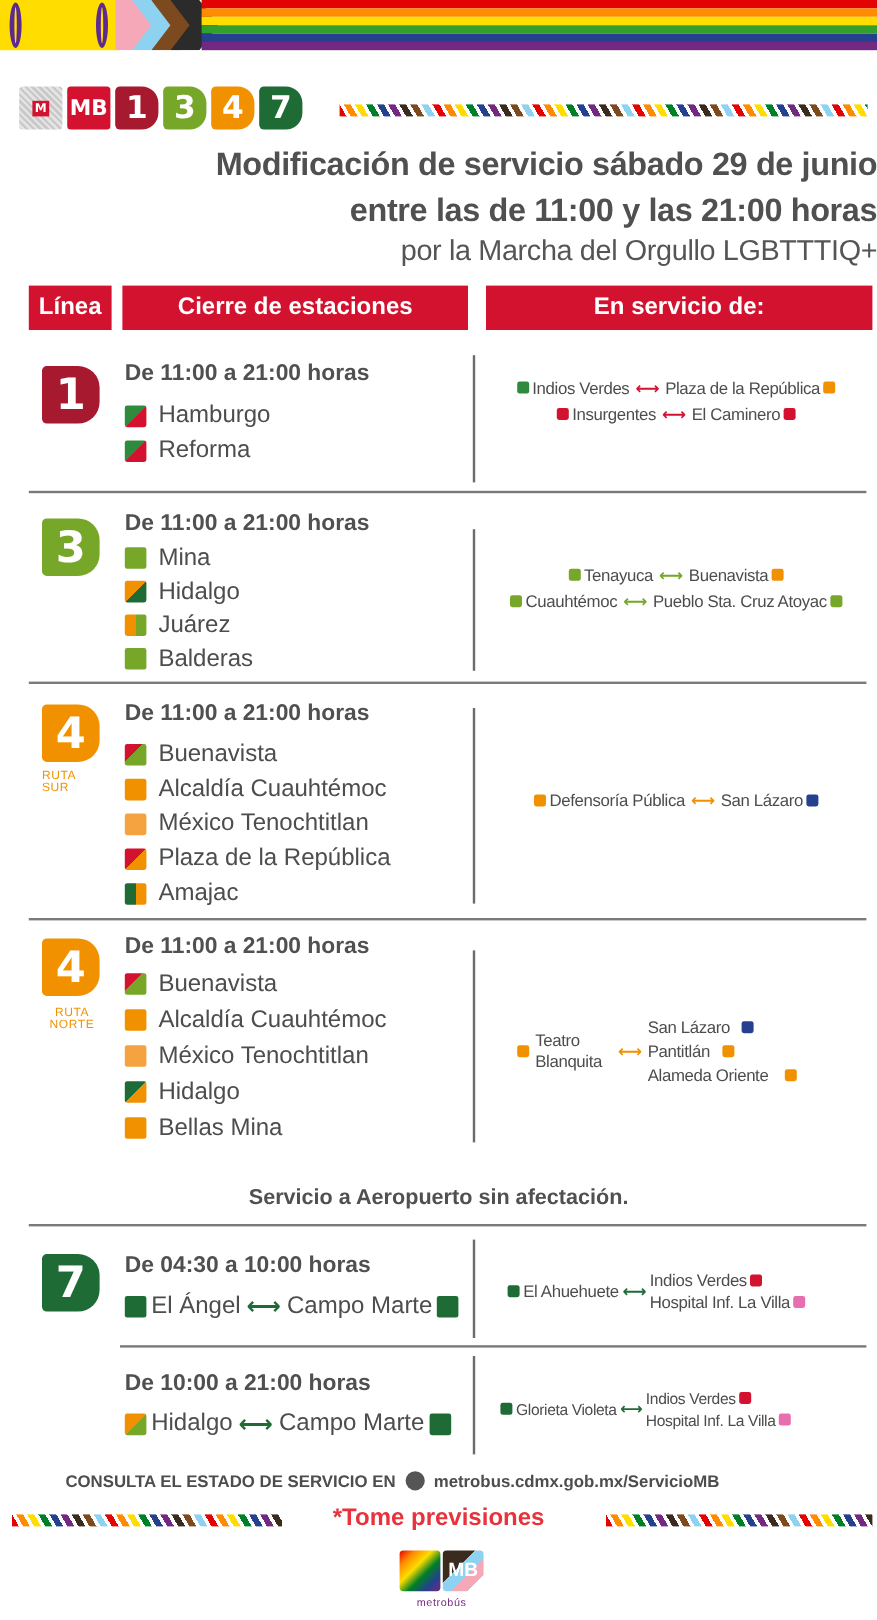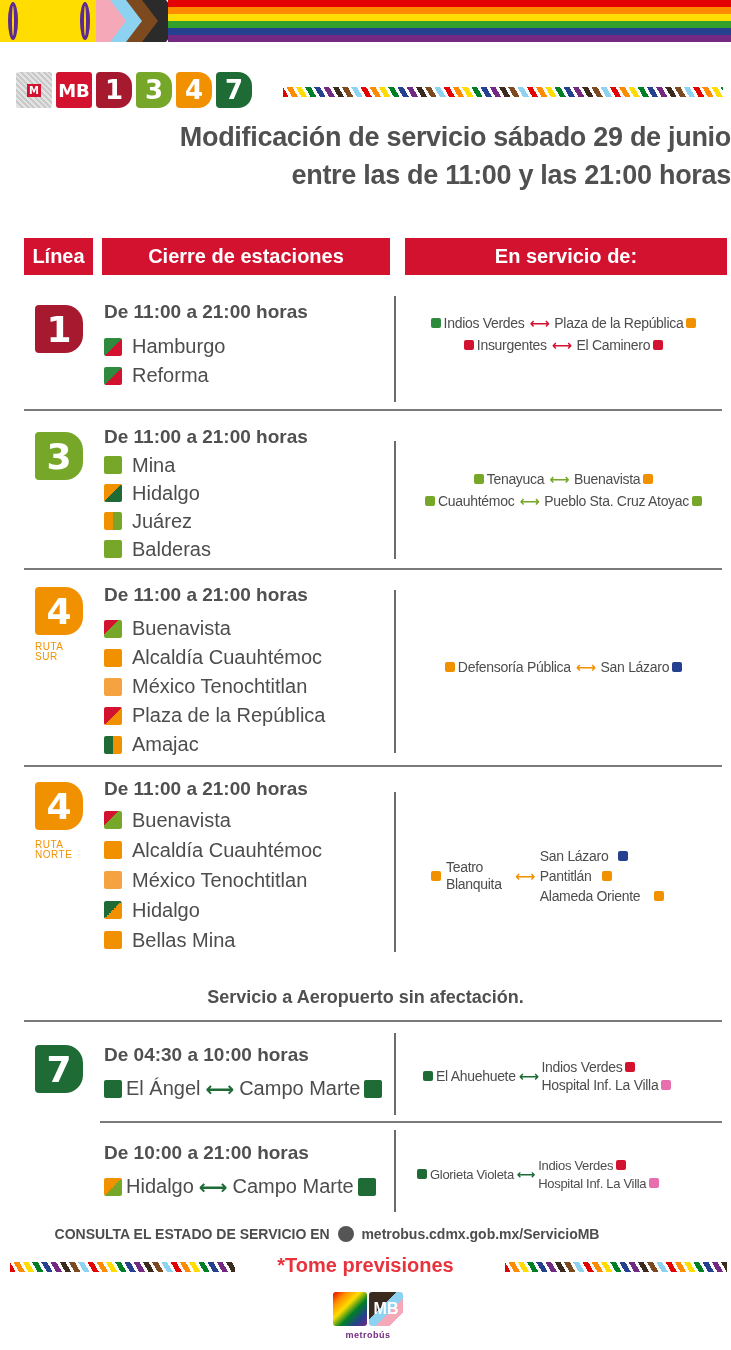--- a/index.html
+++ b/index.html
@@ -95,6 +95,7 @@
 <div class="title">
   <div class="t1">Modificación de servicio sábado 29 de junio</div>
   <div class="t2">entre las de 11:00 y las 21:00 horas</div>
+  <div class="t3">por la Marcha del Orgullo LGBTTTIQ+</div>
 </div>
 
 <div class="hdr" style="left:24px;width:69px;">Línea</div>

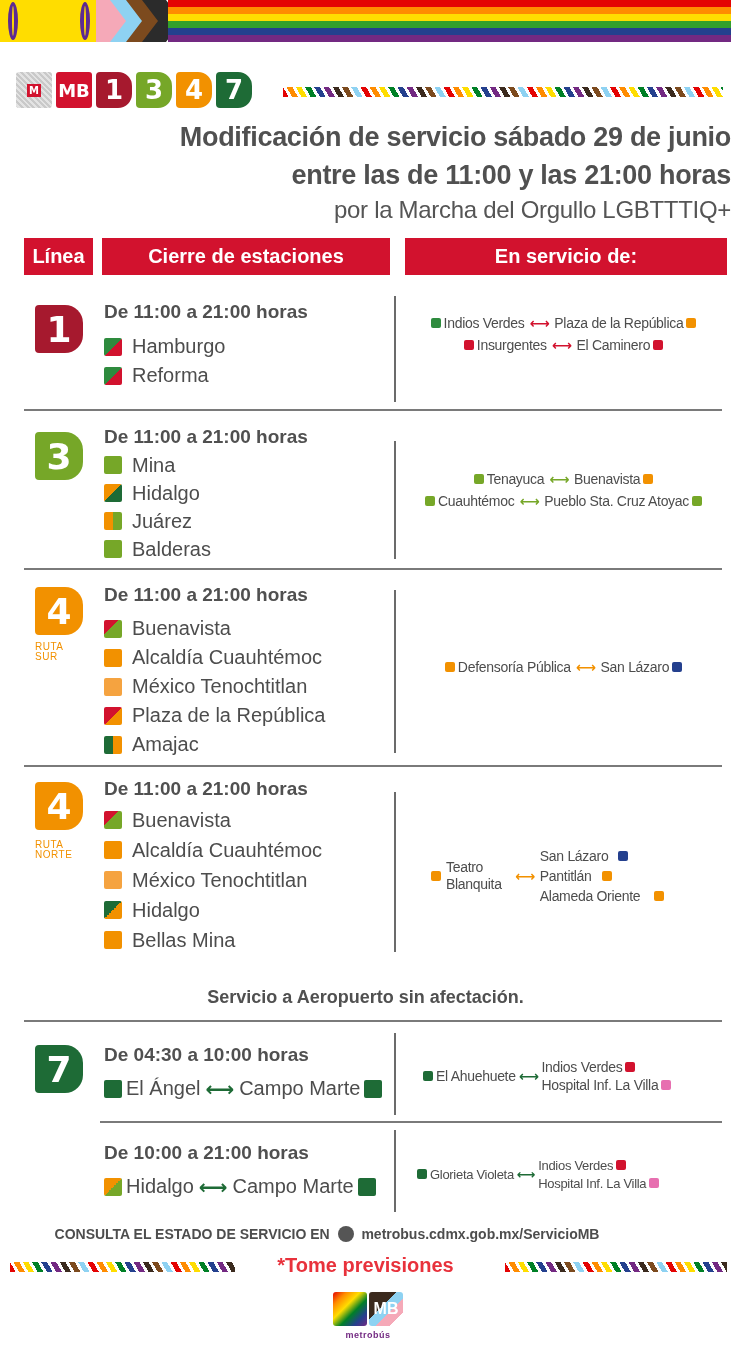--- a/index.html
+++ b/index.html
@@ -217,7 +217,7 @@
 
 <div>
   <div class="line-icon" style="top:782px;background:#f29100;">4</div>
-  <div class="ruta" style="top:840px;width:50px;">RUTA NORTE</div>
+  <div class="ruta" style="top:840px;width:50px;text-align:center;">RUTA NORTE</div>
   <div class="hours" style="top:778px;">De 11:00 a 21:00 horas</div>
   <div class="stations" style="top:805px;">
     <div class="station" style="height:30px">

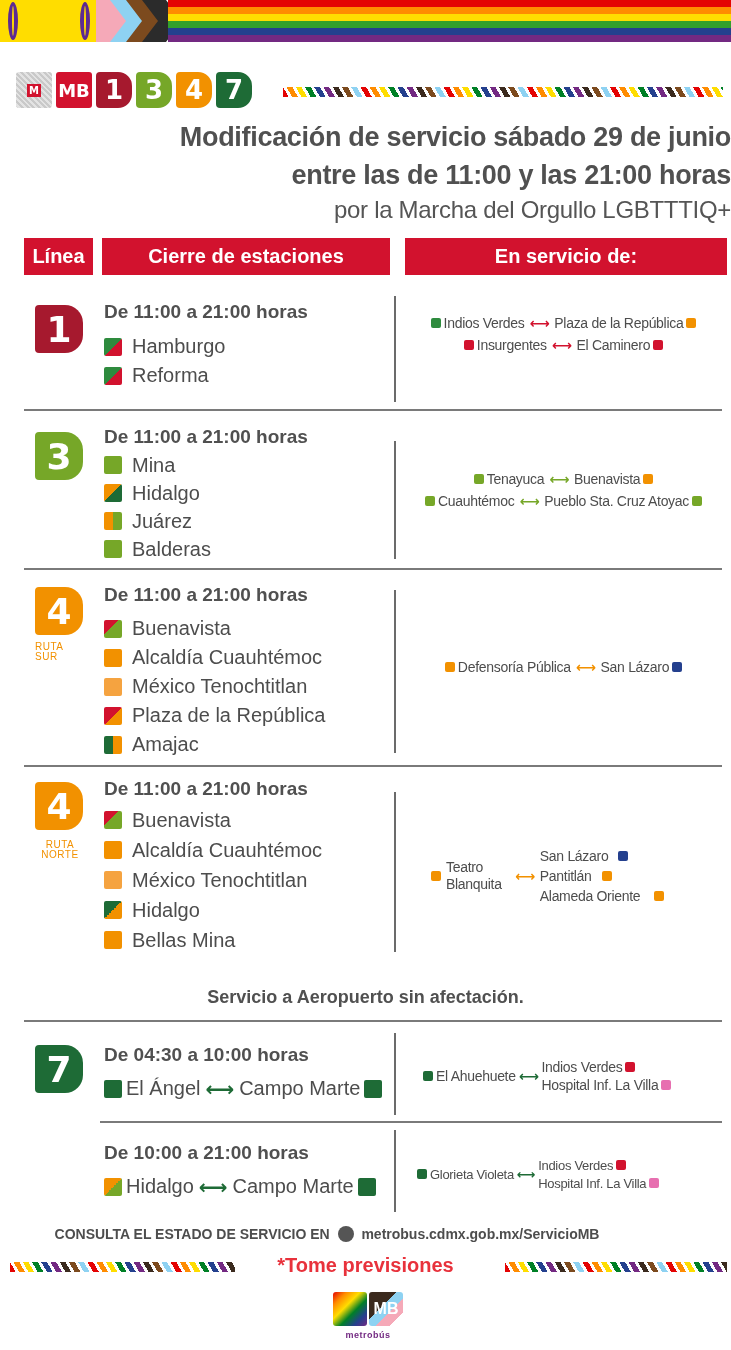--- a/index.html
+++ b/index.html
@@ -57,7 +57,7 @@
   .mb-logo { position: absolute; top: 1292px; left: 333px; display: flex; gap: 2px; }
   .mb-logo .a { width: 34px; height: 34px; background: linear-gradient(135deg, #e40303, #ff8c00, #ffdd00, #008026, #24408e, #732982); border-radius: 3px; }
   .mb-logo .b { width: 34px; height: 34px; background: linear-gradient(135deg, #3b2a1e 0 40%, #8ed2f2 40% 60%, #f5a9b8 60% 80%, #fff 80%); border-radius: 3px; color: #fff; font-weight: bold; font-size: 16px; display: flex; align-items: center; justify-content: center; }
-  .mb-word { position: absolute; top: 1330px; left: 333px; width: 70px; text-align: center; font-size: 9px; color: #732982; font-weight: bold; letter-spacing: 0.5px; }
+  .mb-word { position: absolute; top: 1330px; left: 333px; width: 70px; text-align: center; font-size: 9px; color: #732982; font-weight: normal; letter-spacing: 0.5px; }
 </style>
 </head>
 <body>

